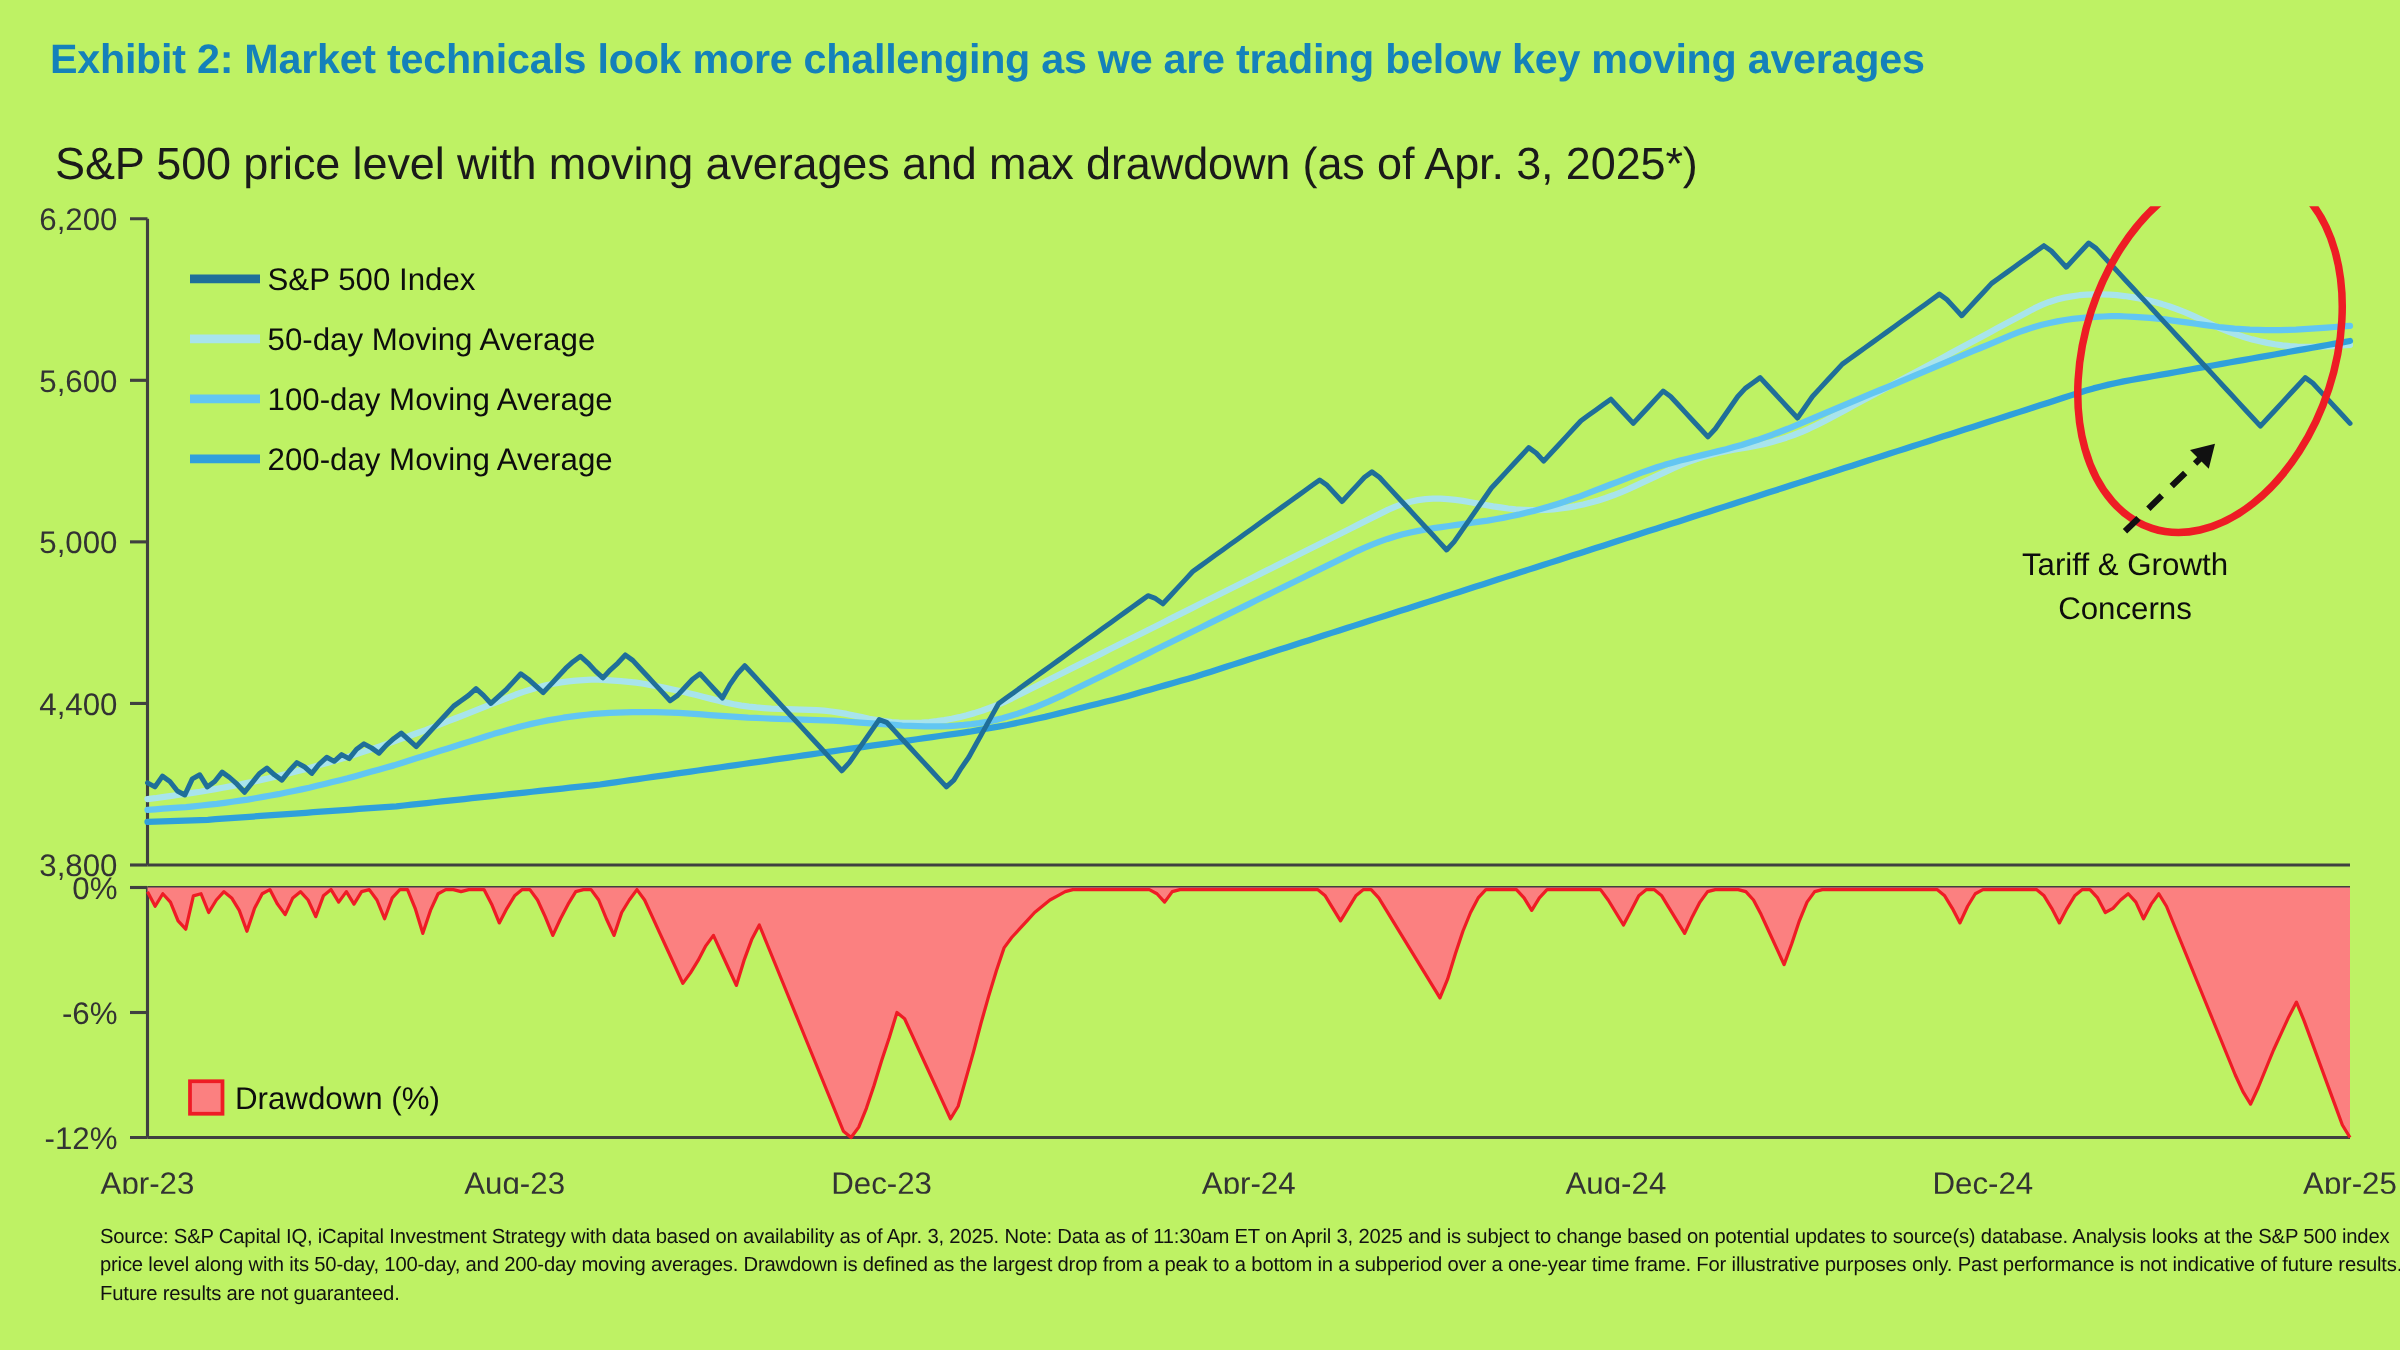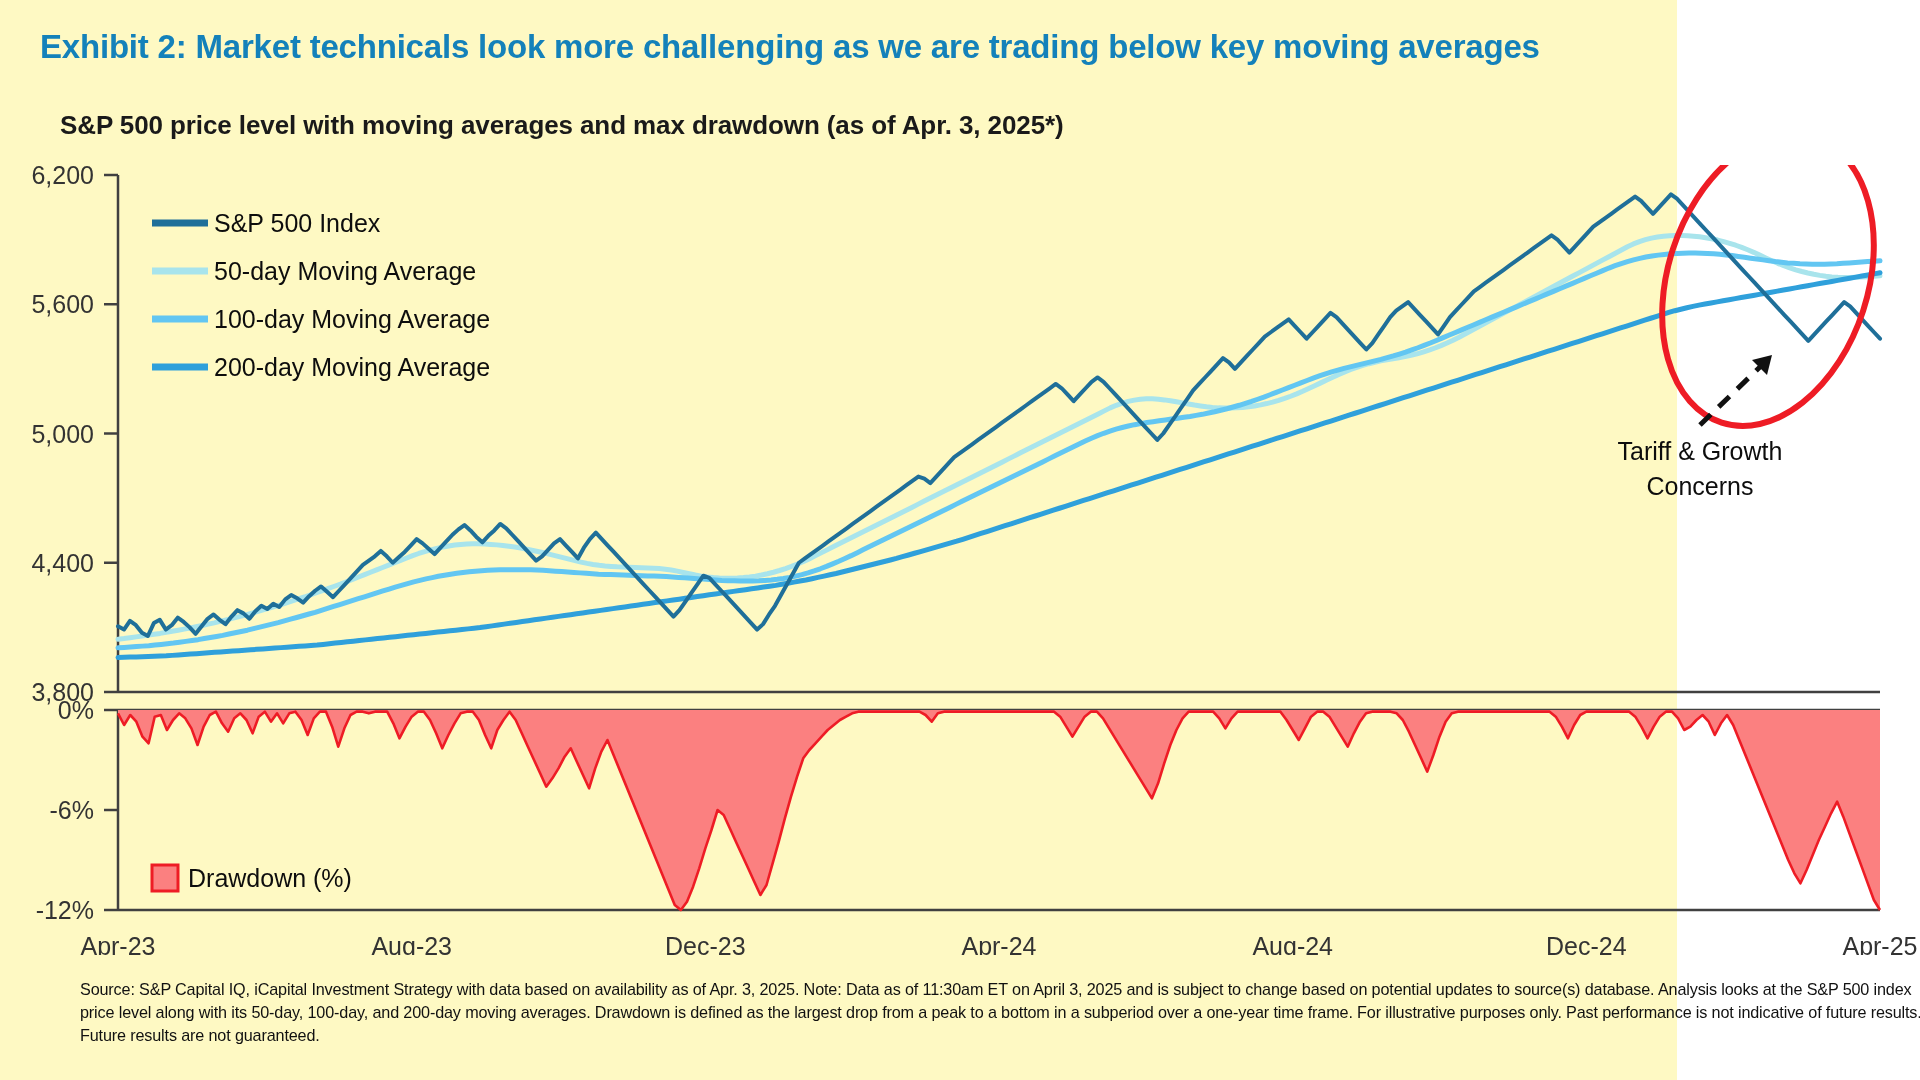--- a/index.html
+++ b/index.html
@@ -11,8 +11,8 @@
   }
   #page {
     position: relative;
-    width: 1677px; height: 1080px;
-    background: #fef9c3;
+    width: 1920px; height: 1080px;
+    background: #bef264;
   }
   #exhibit-title {
     position: absolute;

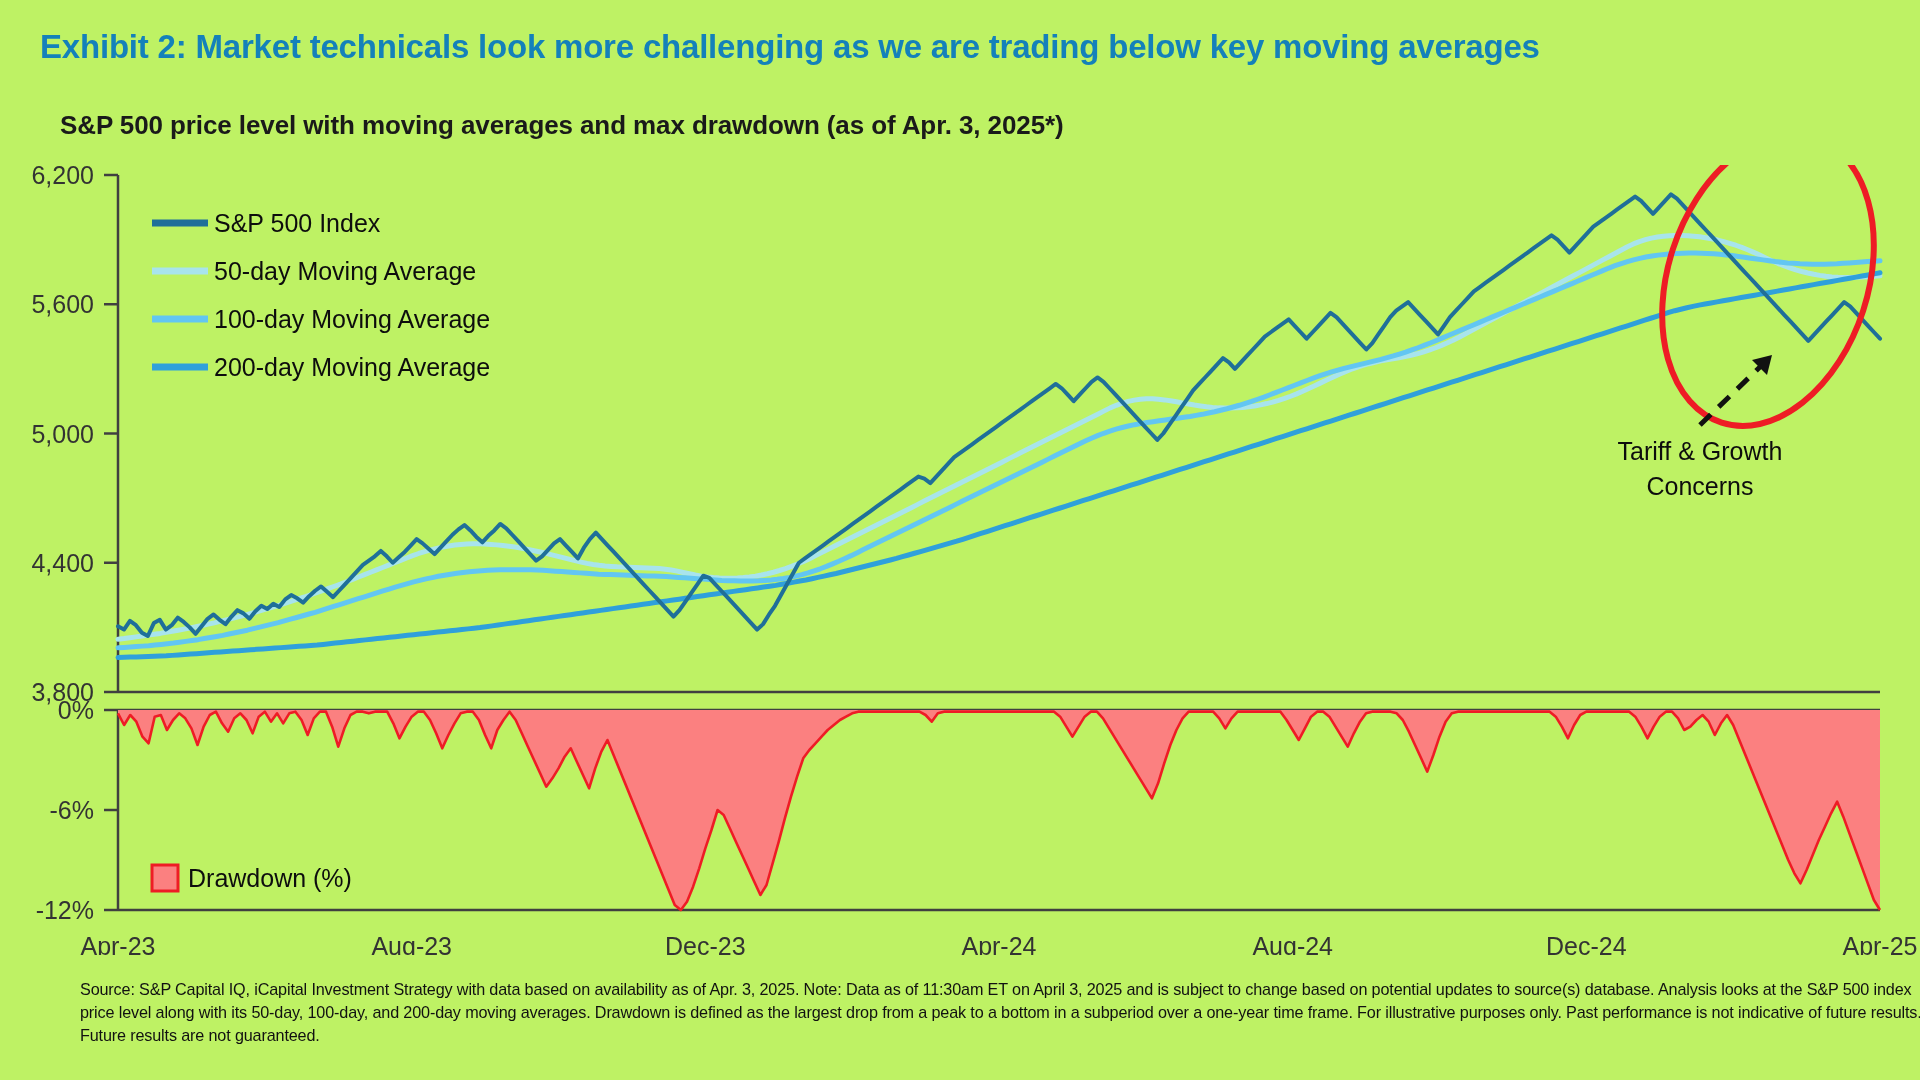--- a/index.html
+++ b/index.html
@@ -26,12 +26,11 @@
   #chart-subtitle {
     position: absolute;
     left: 44px; top: 110px;
-    font-size: 26px;
-    font-weight: bold;
+    font-size: 36px;
+    font-weight: normal;
     color: #1a1a1a;
     letter-spacing: -0.1px;
     white-space: nowrap;
-    margin-left: 16px;
   }
   #plot-area {
     position: absolute;

